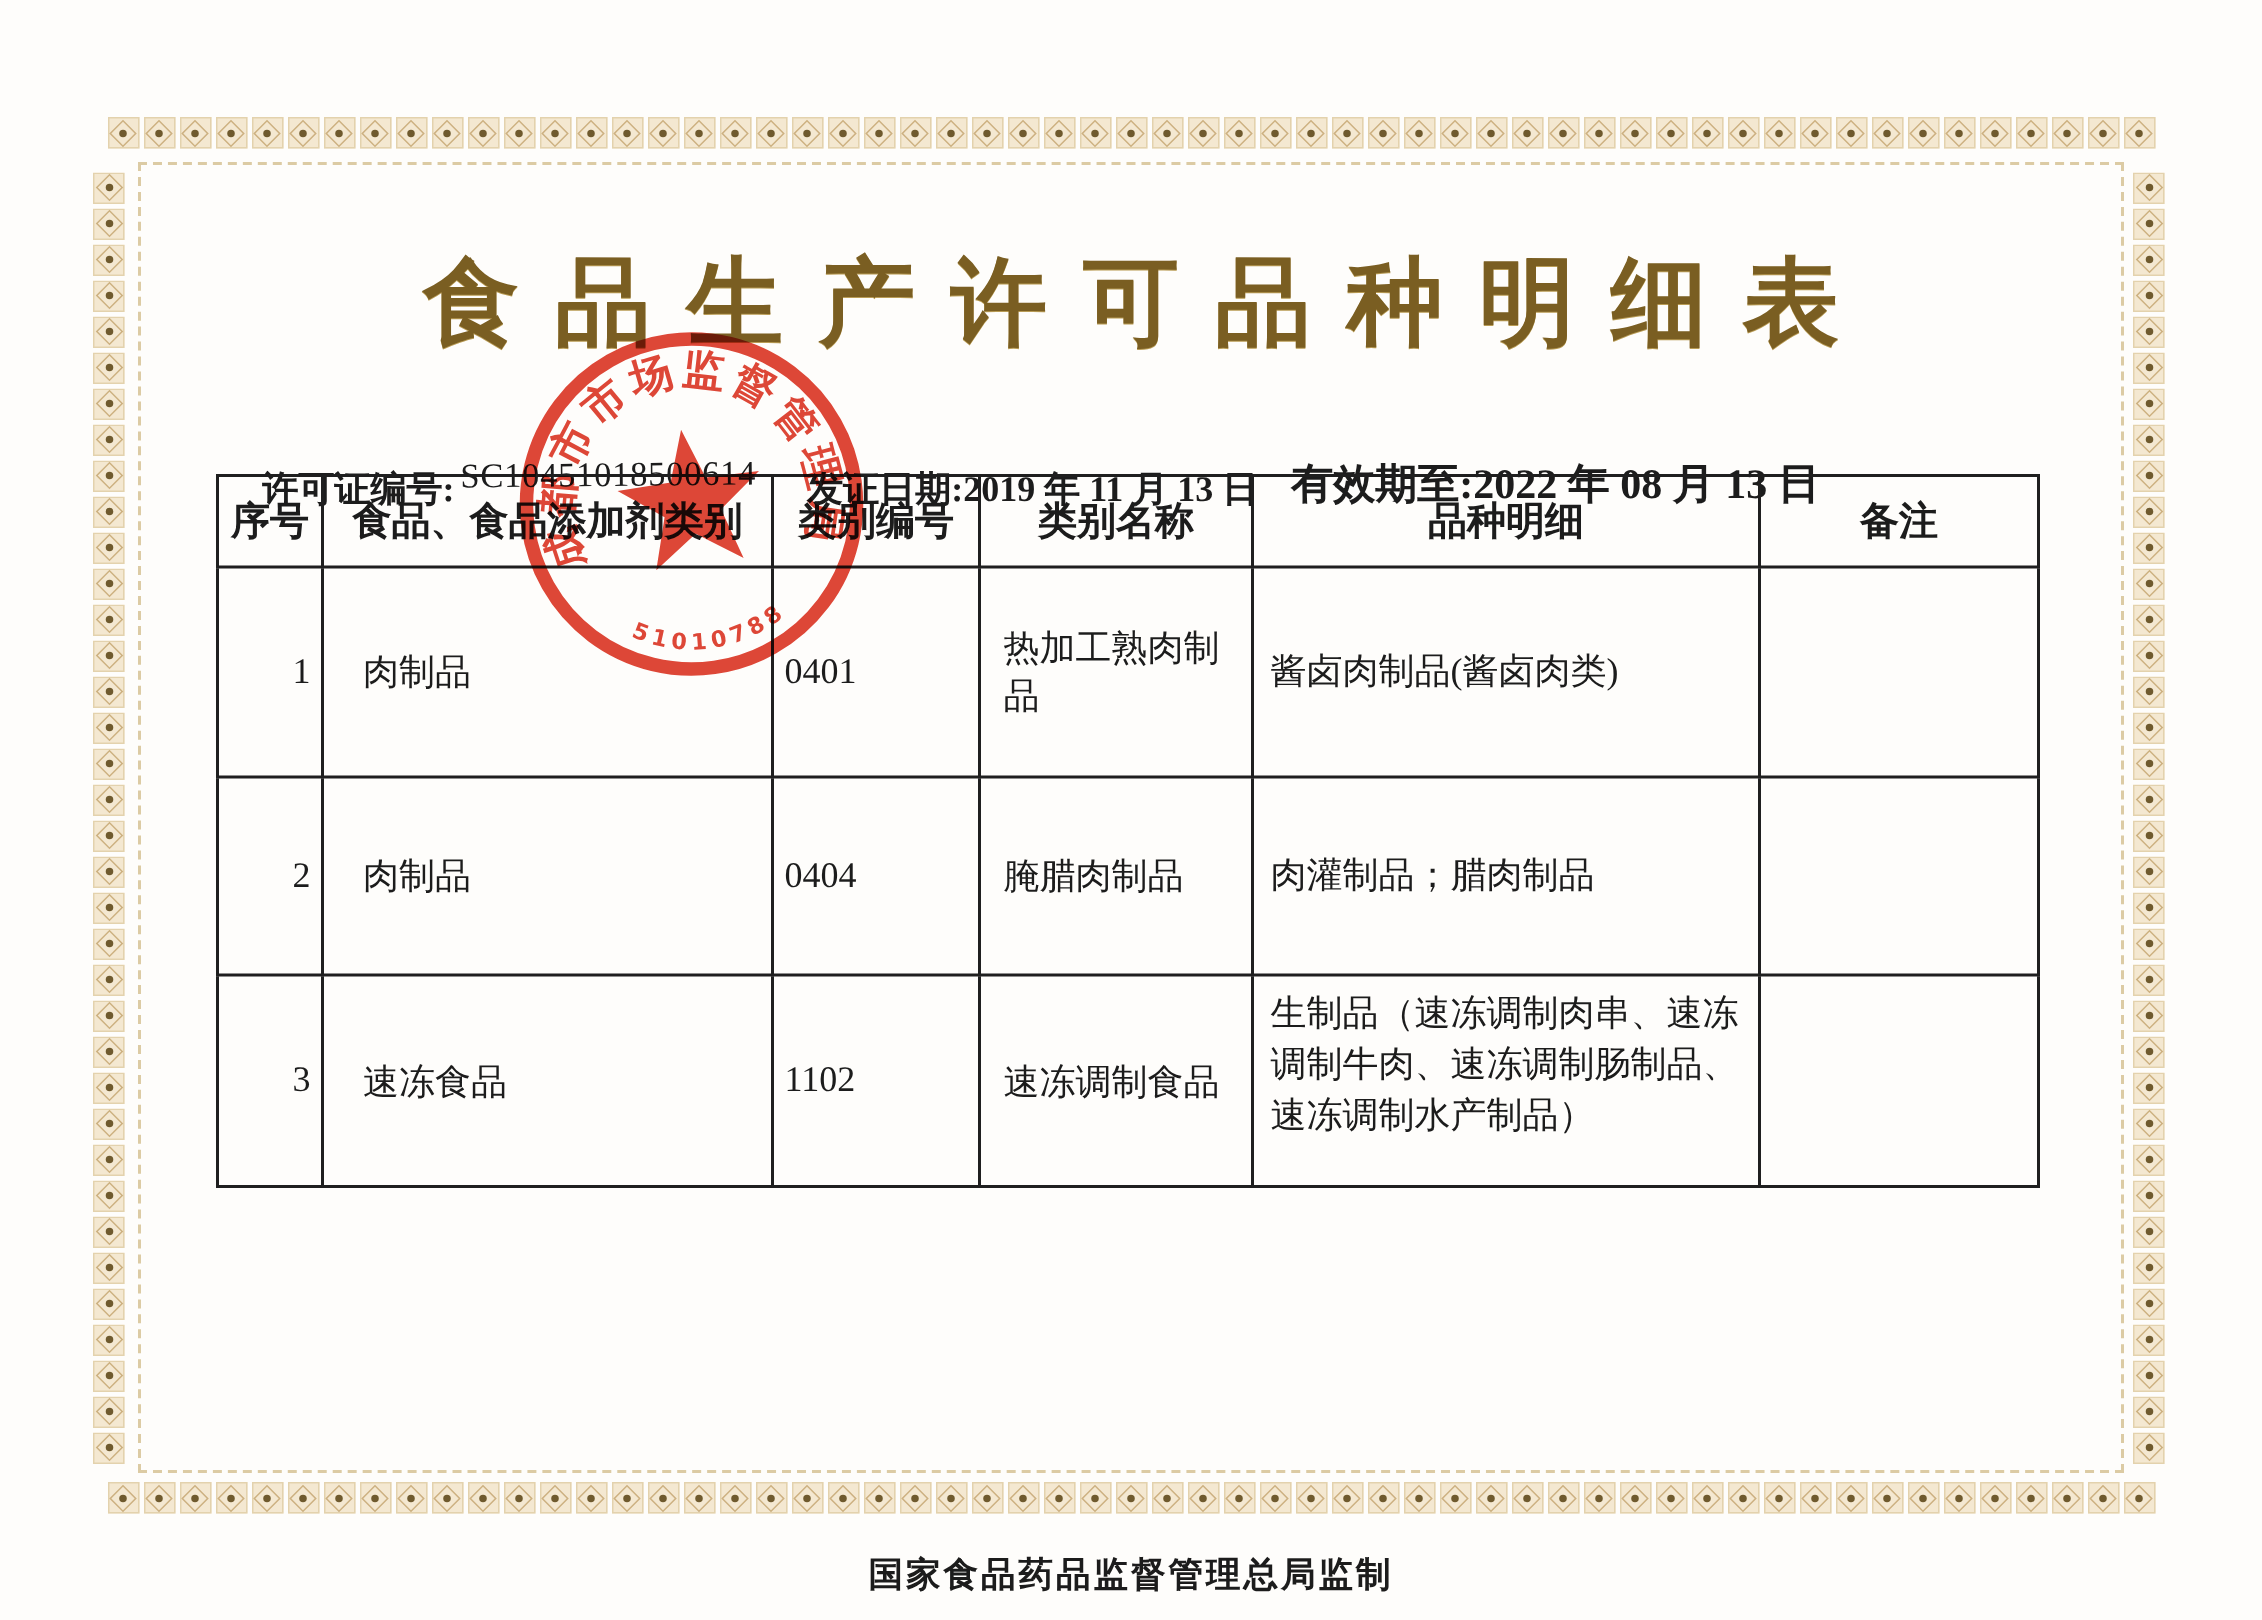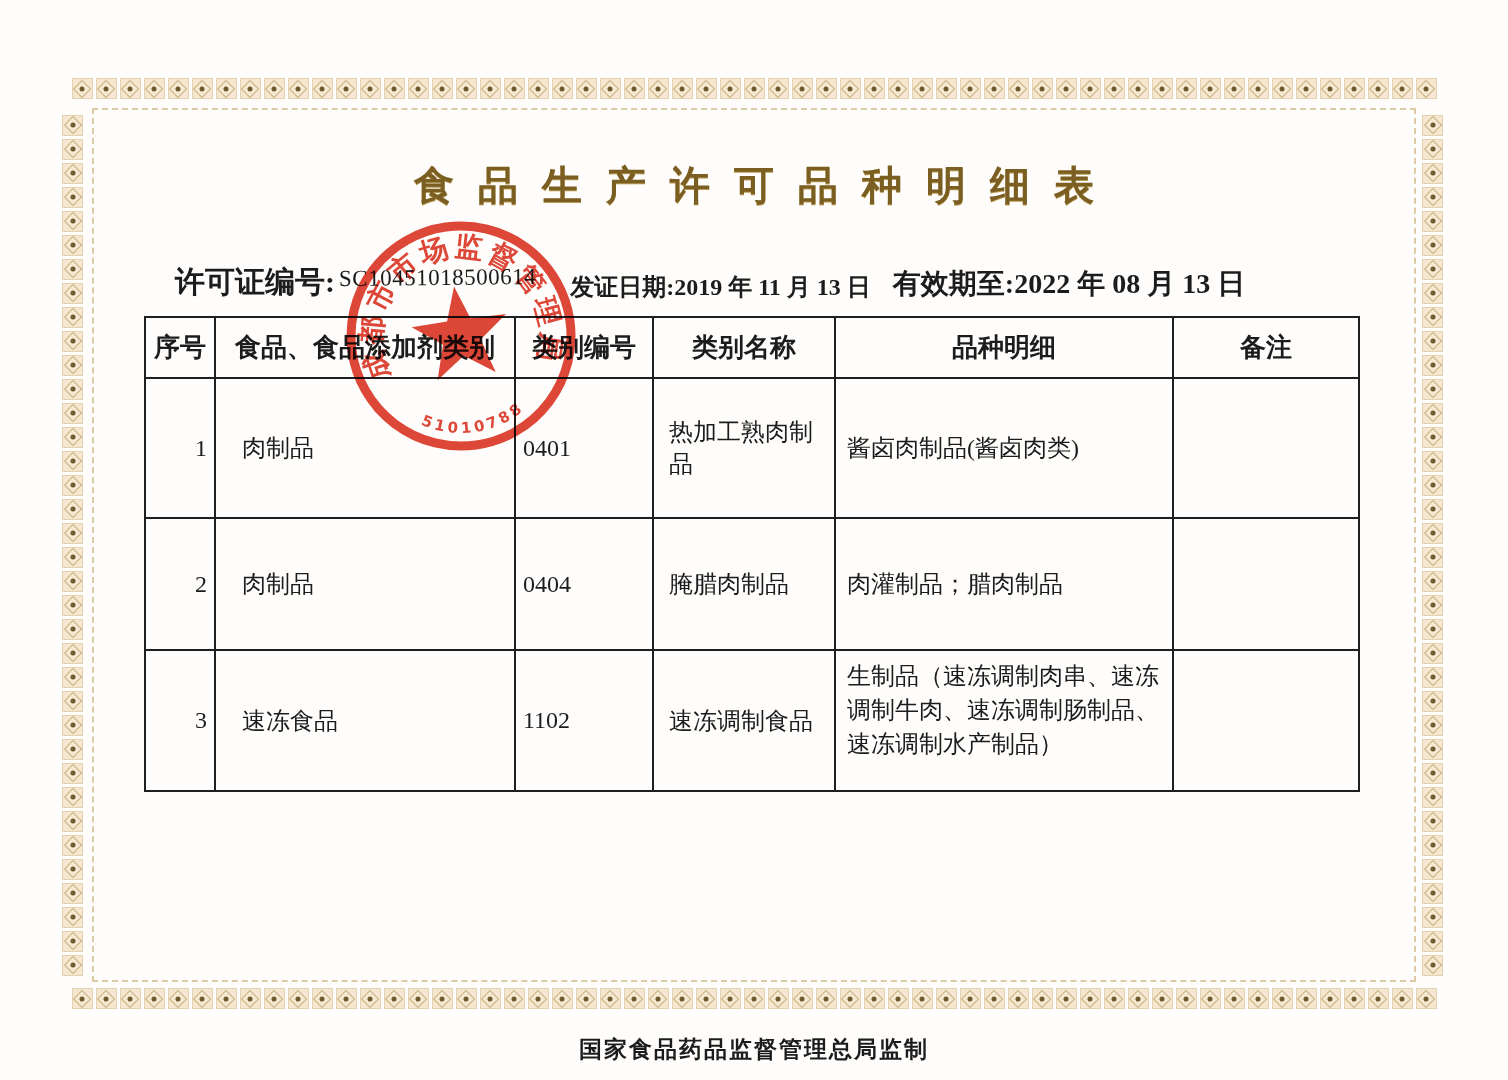--- a/index.html
+++ b/index.html
@@ -24,7 +24,7 @@
 
   
   .doc-title { position:absolute; top:158px; left:0; width:100%; text-align:center;
-    font-size:40px; font-weight:bold; color:#7a5e22; letter-spacing:24px; text-indent:24px;
+    font-size:64px; font-weight:bold; color:#7a5e22; letter-spacing:24px; text-indent:24px;
     text-shadow:0 1px 0 #b99c55; }
 
   

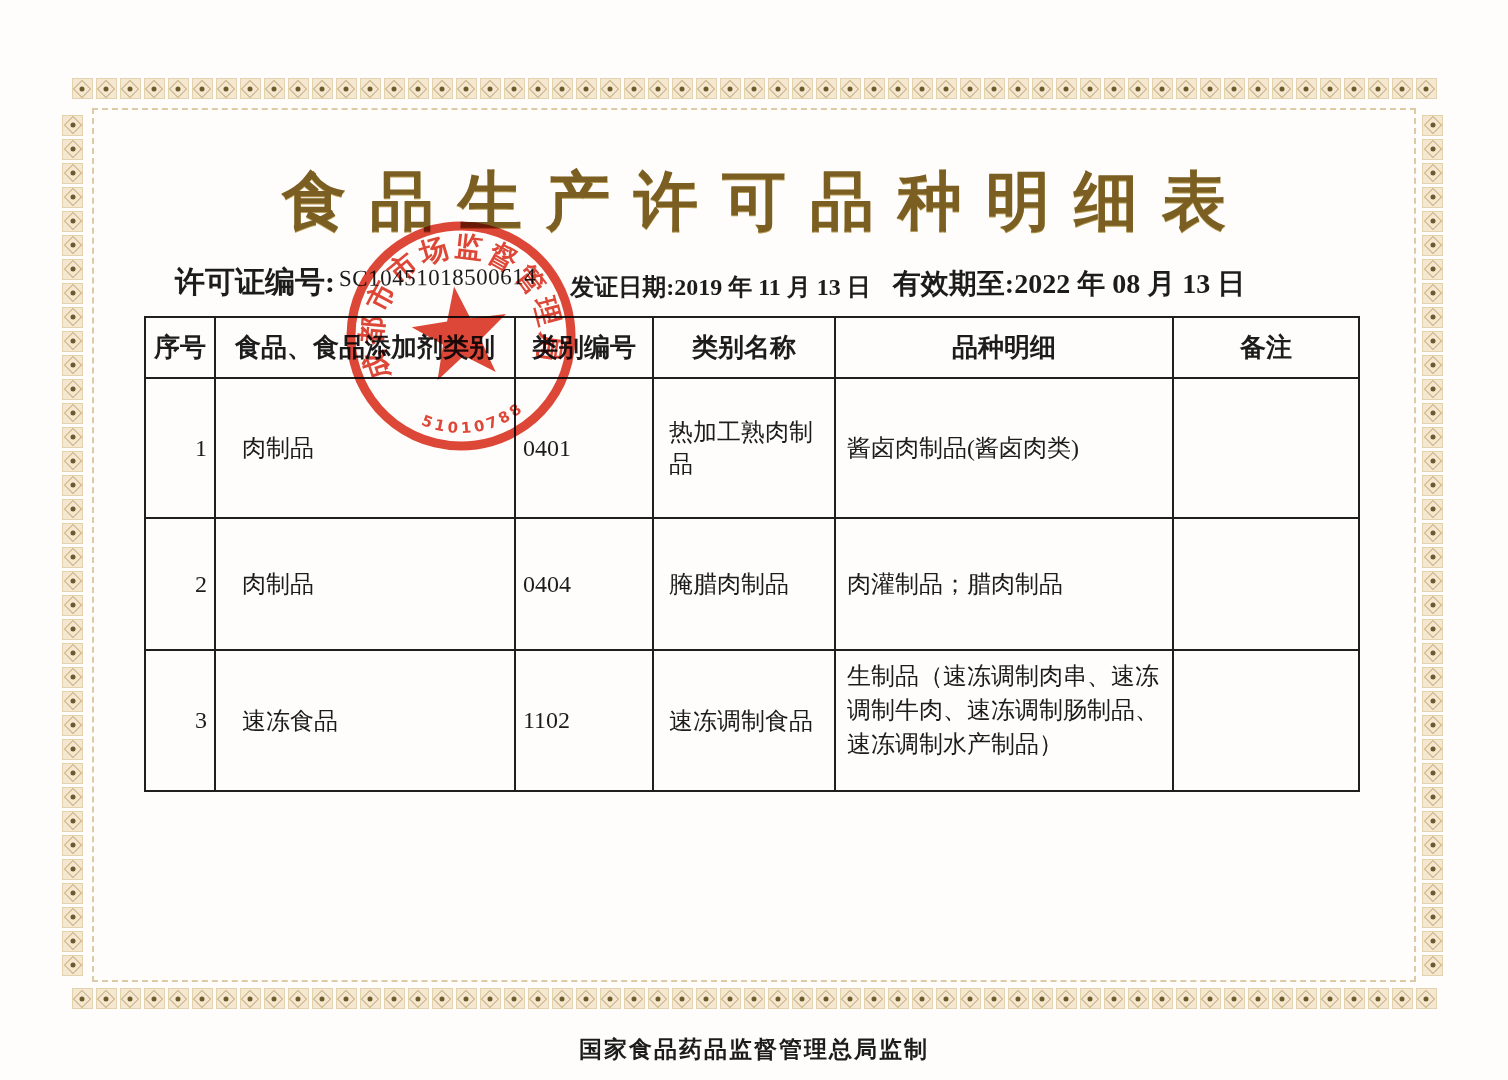--- a/index.html
+++ b/index.html
@@ -29,7 +29,7 @@
 
   
   .license-line { position:absolute; top:262px; left:175px; display:flex; align-items:flex-end; white-space:nowrap; }
-  .lic-label { font-size:30px; font-weight:bold; }
+  .lic-label { font-size:24px; font-weight:bold;margin-top:48px; }
   .lic-value { font-size:23px; margin-left:4px; transform:translateY(-12px) rotate(-0.6deg); letter-spacing:0.5px; }
   .lic-issue { font-size:24px; font-weight:bold; margin-left:34px; }
   .lic-valid { font-size:28px; font-weight:bold; margin-left:22px; }

